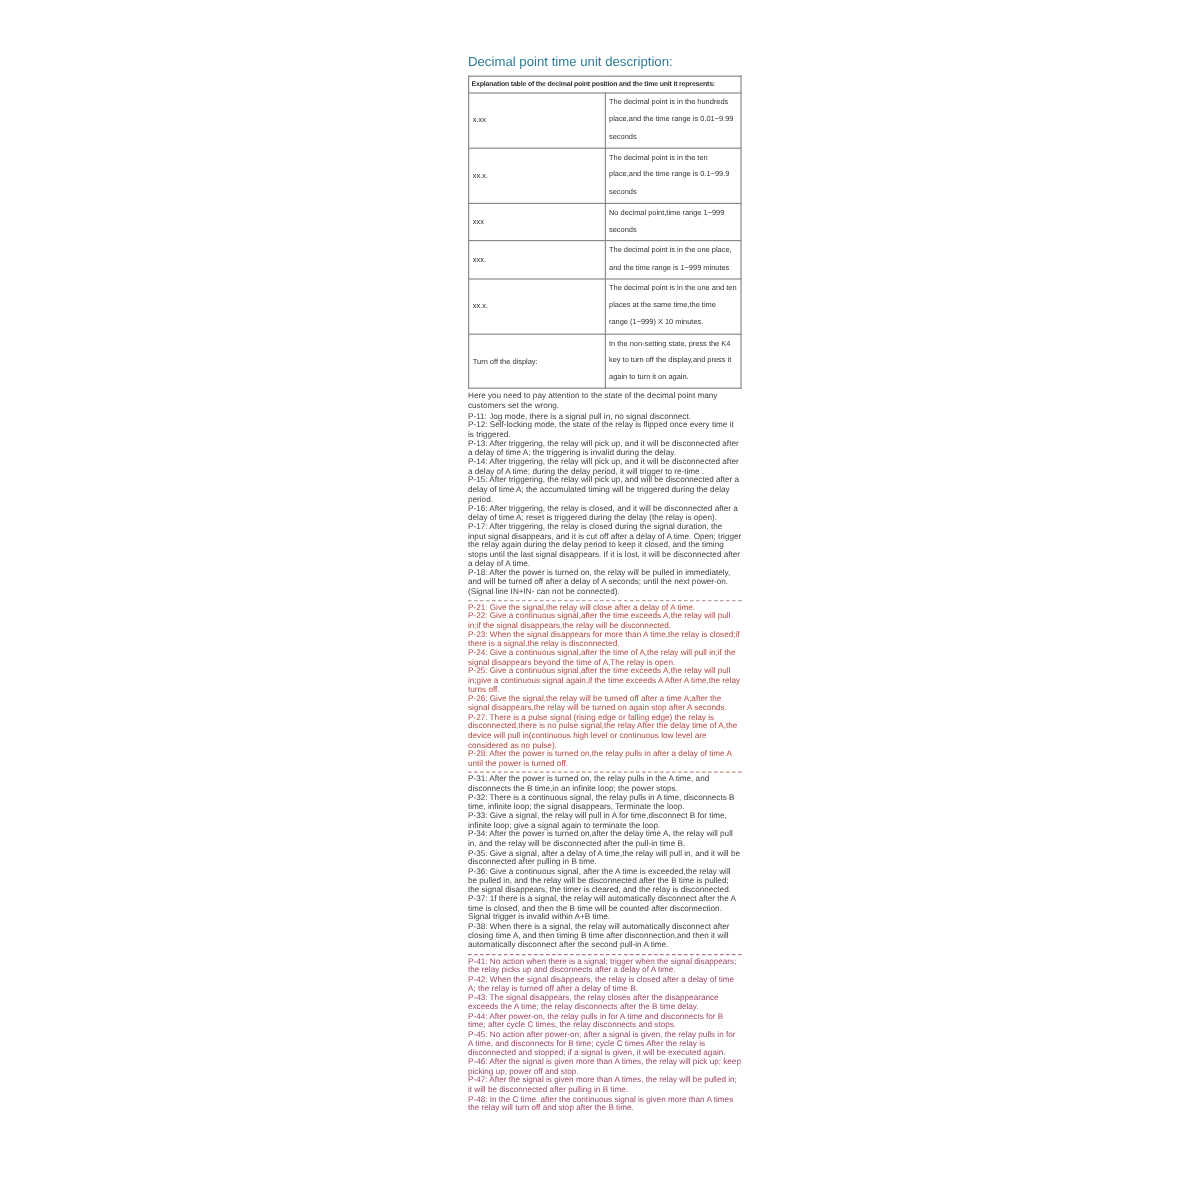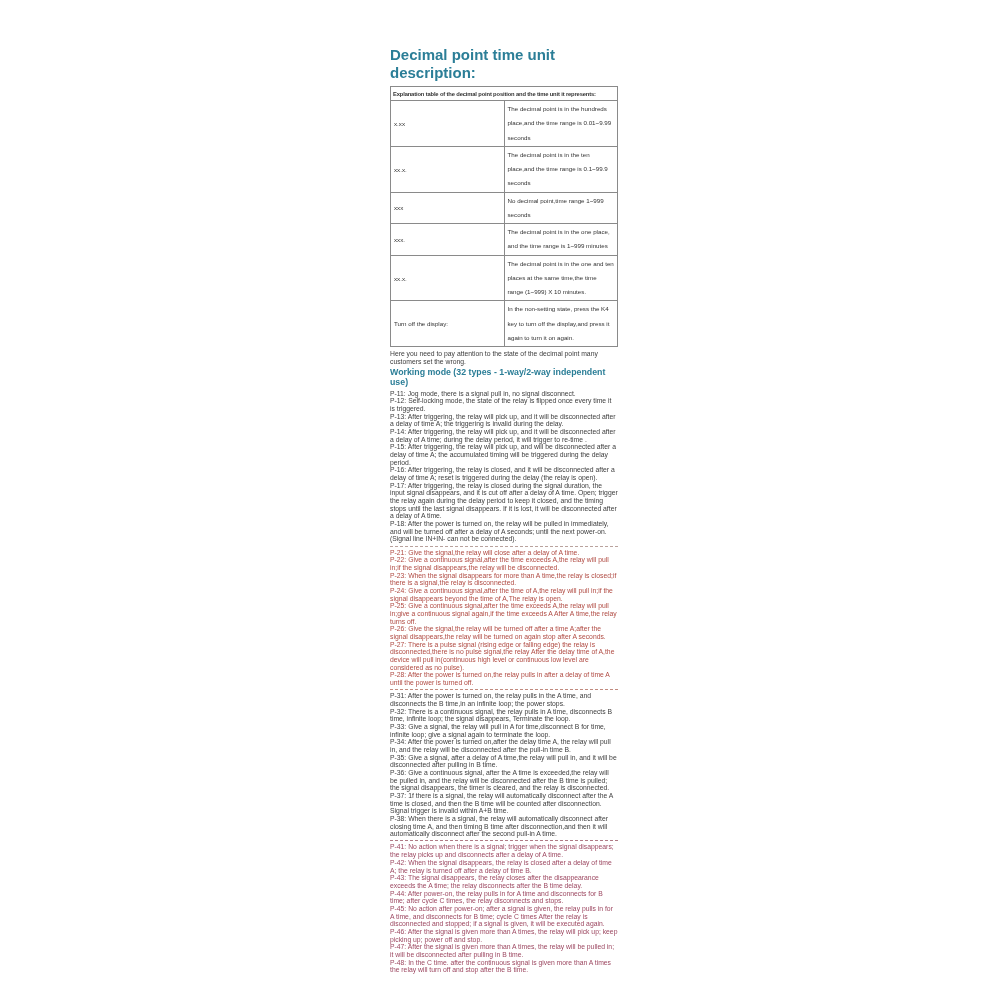--- a/index.html
+++ b/index.html
@@ -12,7 +12,7 @@
     position:absolute;left:390px;top:46px;width:228px;color:#3d3d3d;
   }
   .sec-title{
-    font-size:15px;font-weight:bold;color:#2b7e97;margin:0 0 4px 0;line-height:1.2;
+    font-size:11px;font-weight:normal;color:#2b7e97;margin:0 0 4px 0;line-height:1.2;
   }
   table.dp-table{
     width:100%;border-collapse:collapse;color:#333;margin:0 0 3px 0;

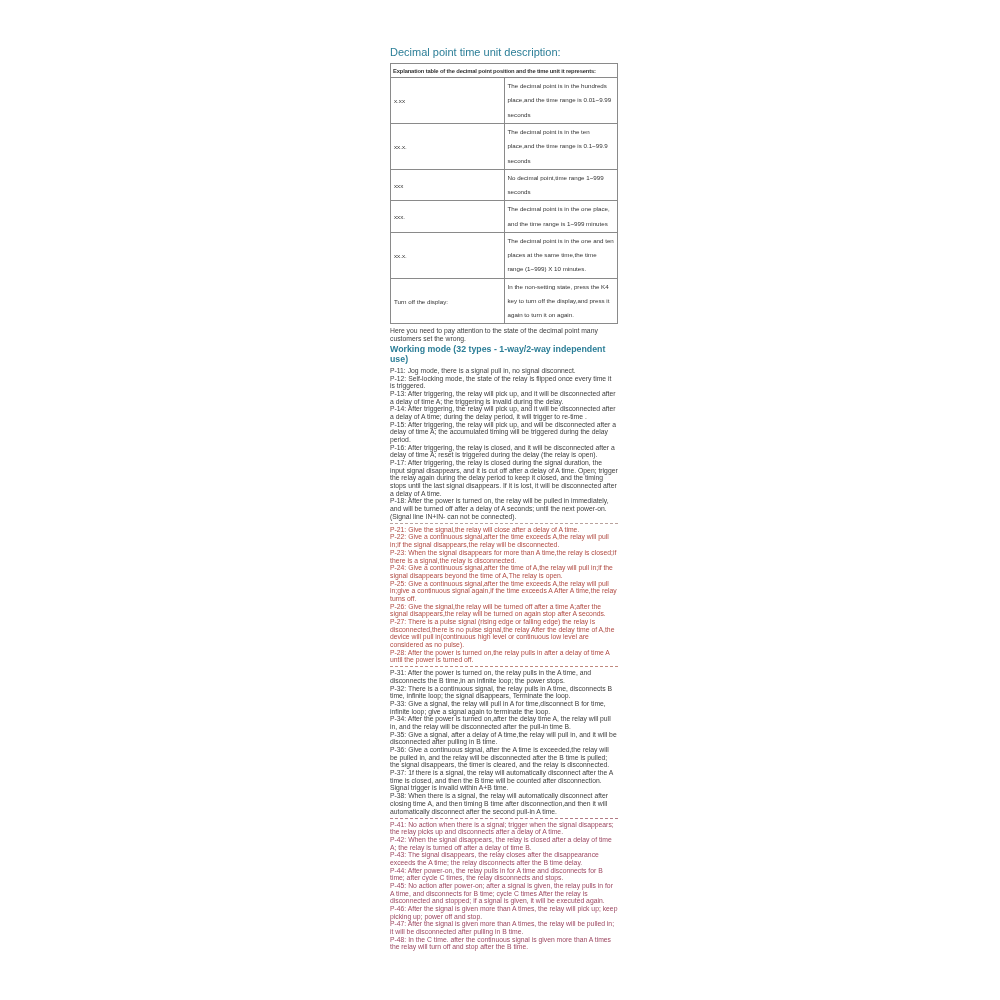--- a/index.html
+++ b/index.html
@@ -81,7 +81,6 @@
 
   <div class="note">Here you need to pay attention to the state of the decimal point many customers set the wrong.</div>
 
-  <h2 class="sec-title2">Working mode (32 types - 1-way/2-way independent use)</h2>
 
   <div id="mode-blocks">
       <div class="mode-block" style="color: rgb(61, 61, 61);">

